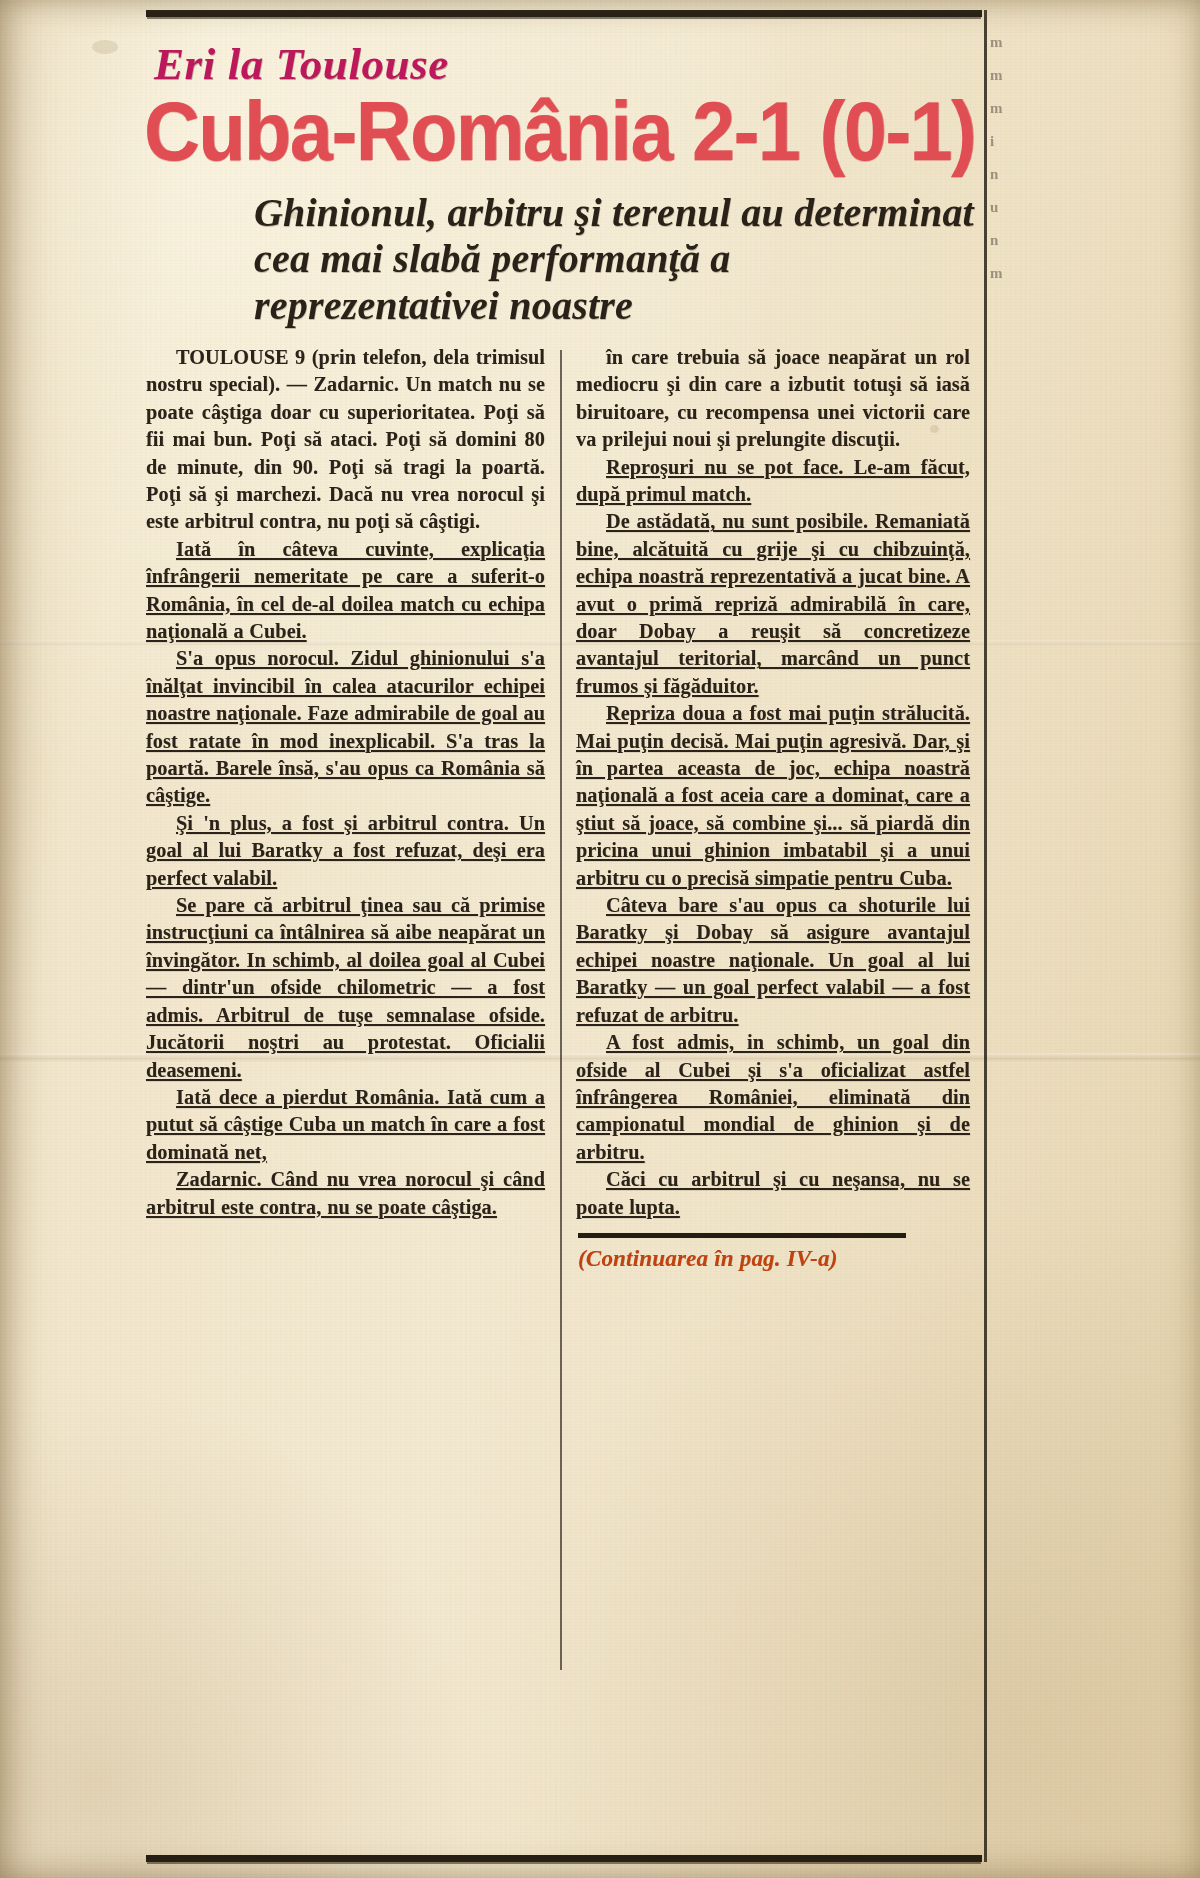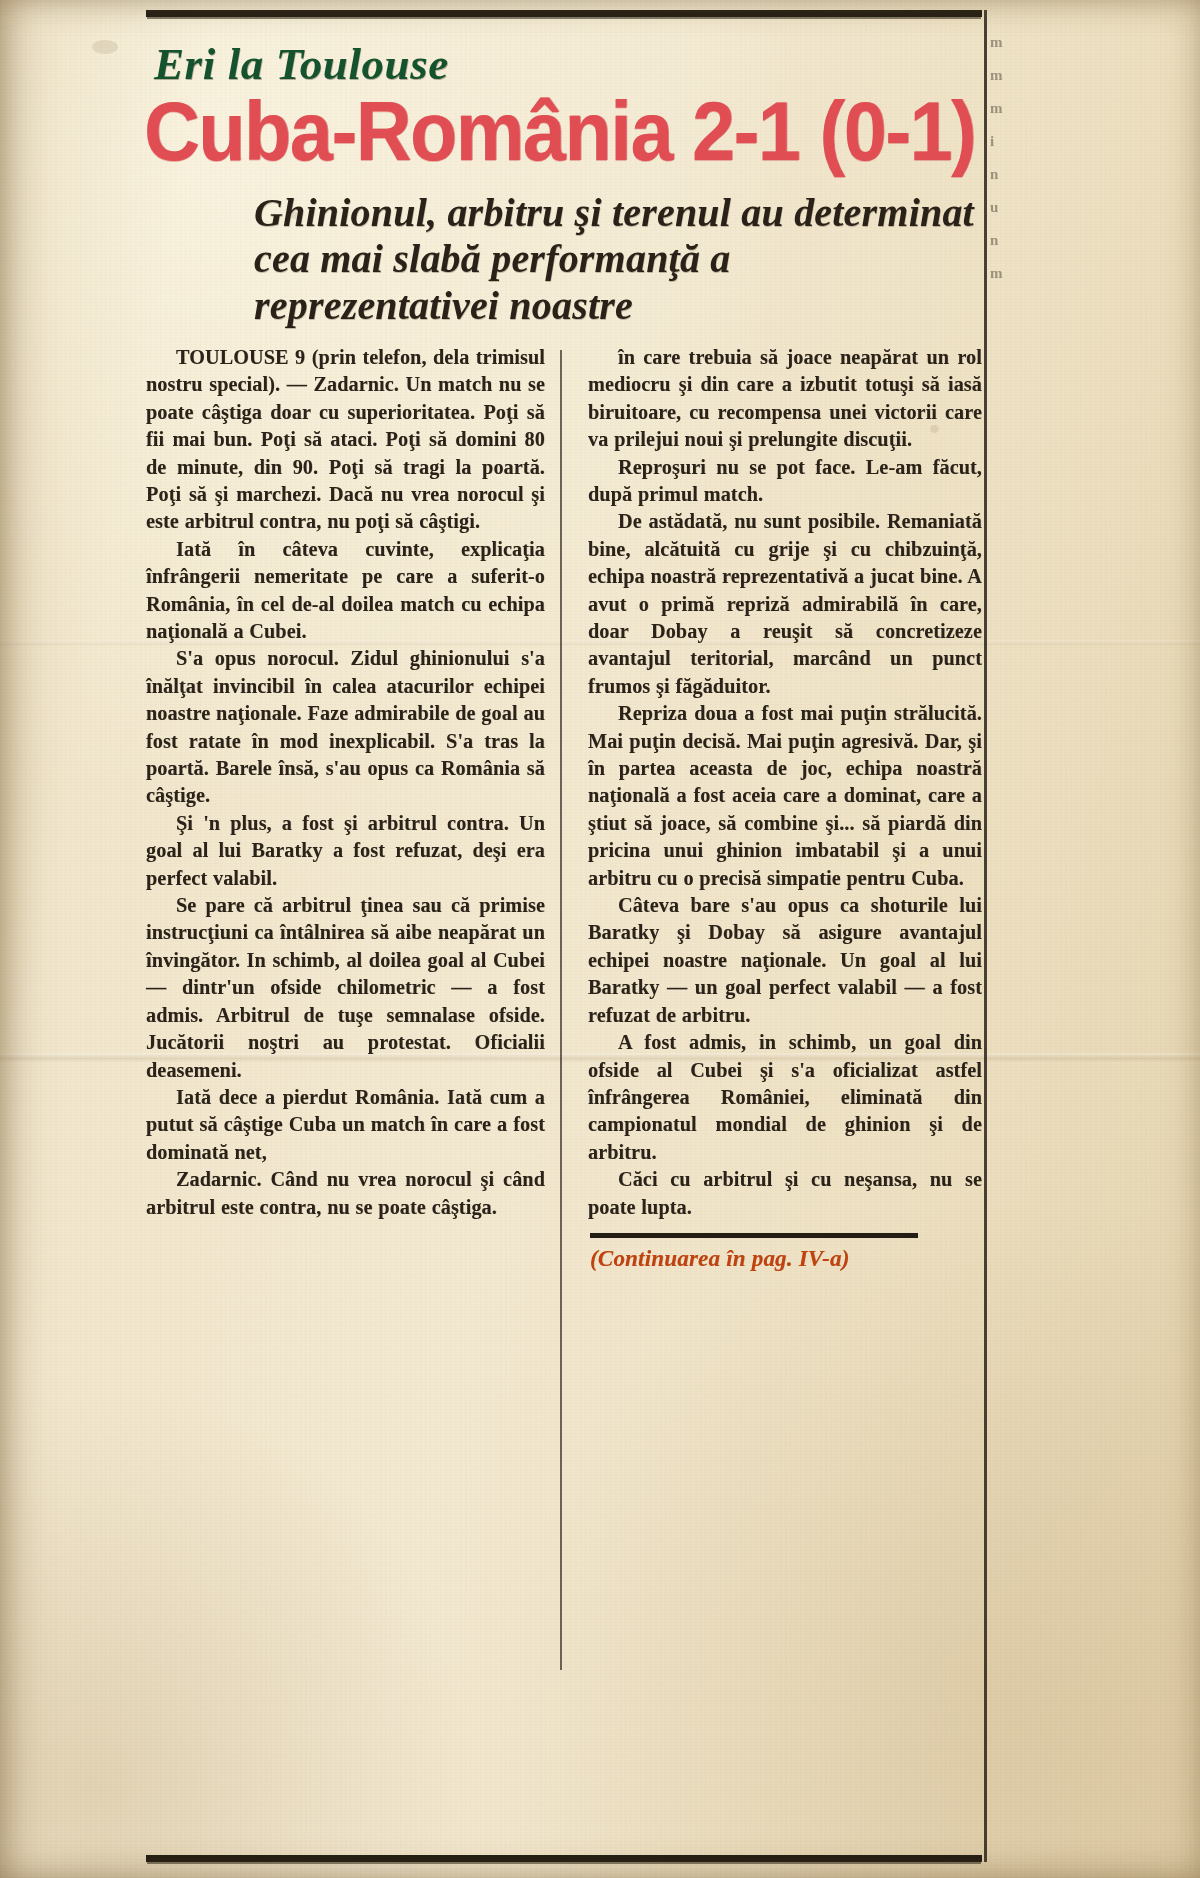--- a/index.html
+++ b/index.html
@@ -78,7 +78,7 @@
     font-family:"Liberation Serif", serif;
     font-style:italic;font-weight:700;
     font-size:45px;line-height:1.02;letter-spacing:.6px;
-    color:#14532d;
+    color:#be185d;
     text-shadow:.6px .6px 0 rgba(60,48,30,.35);
   }
   .headline{

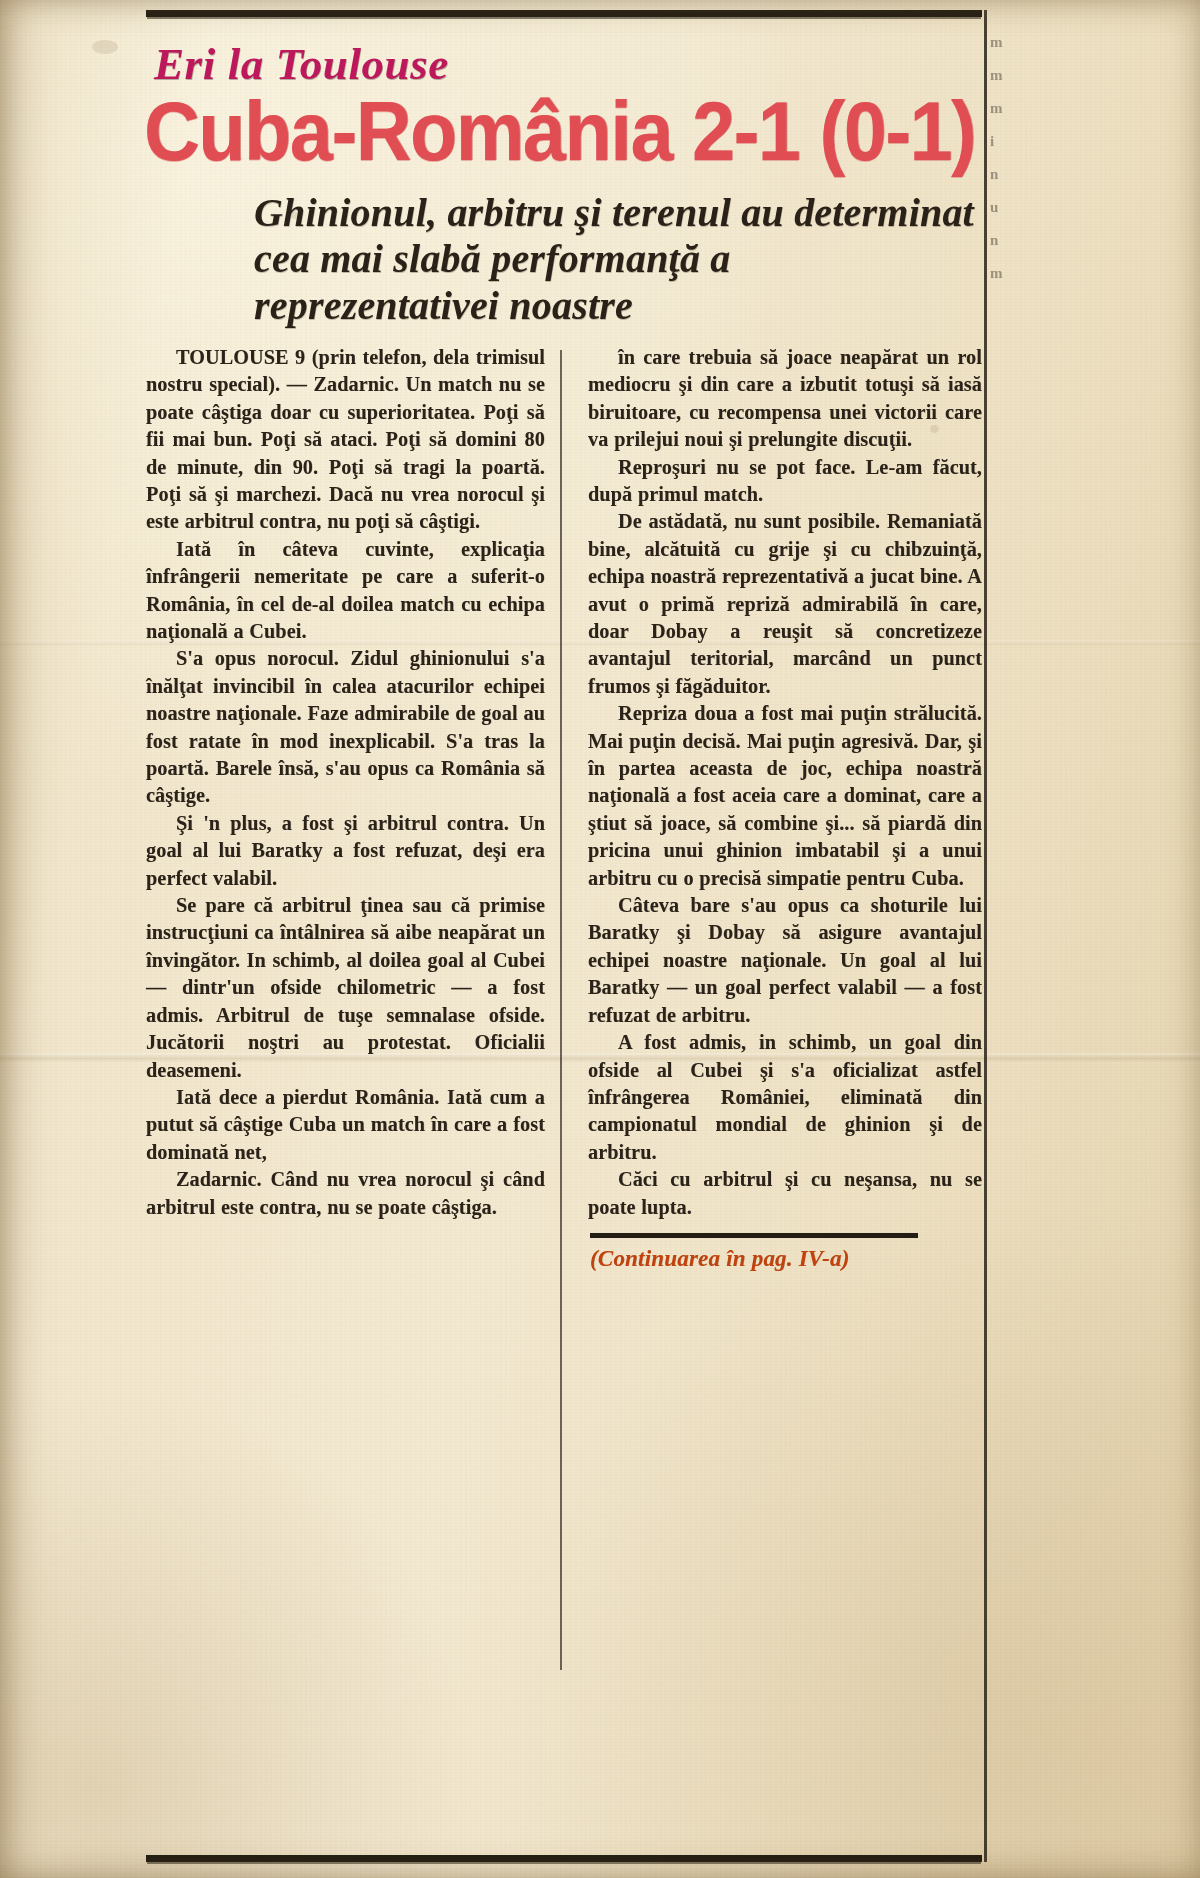--- a/index.html
+++ b/index.html
@@ -104,7 +104,7 @@
   
   .cols{
     position:relative;margin-top:14px;
-    display:flex;gap:12px;
+    display:flex;gap:0;
   }
   .col{
     width:412px;box-sizing:border-box;

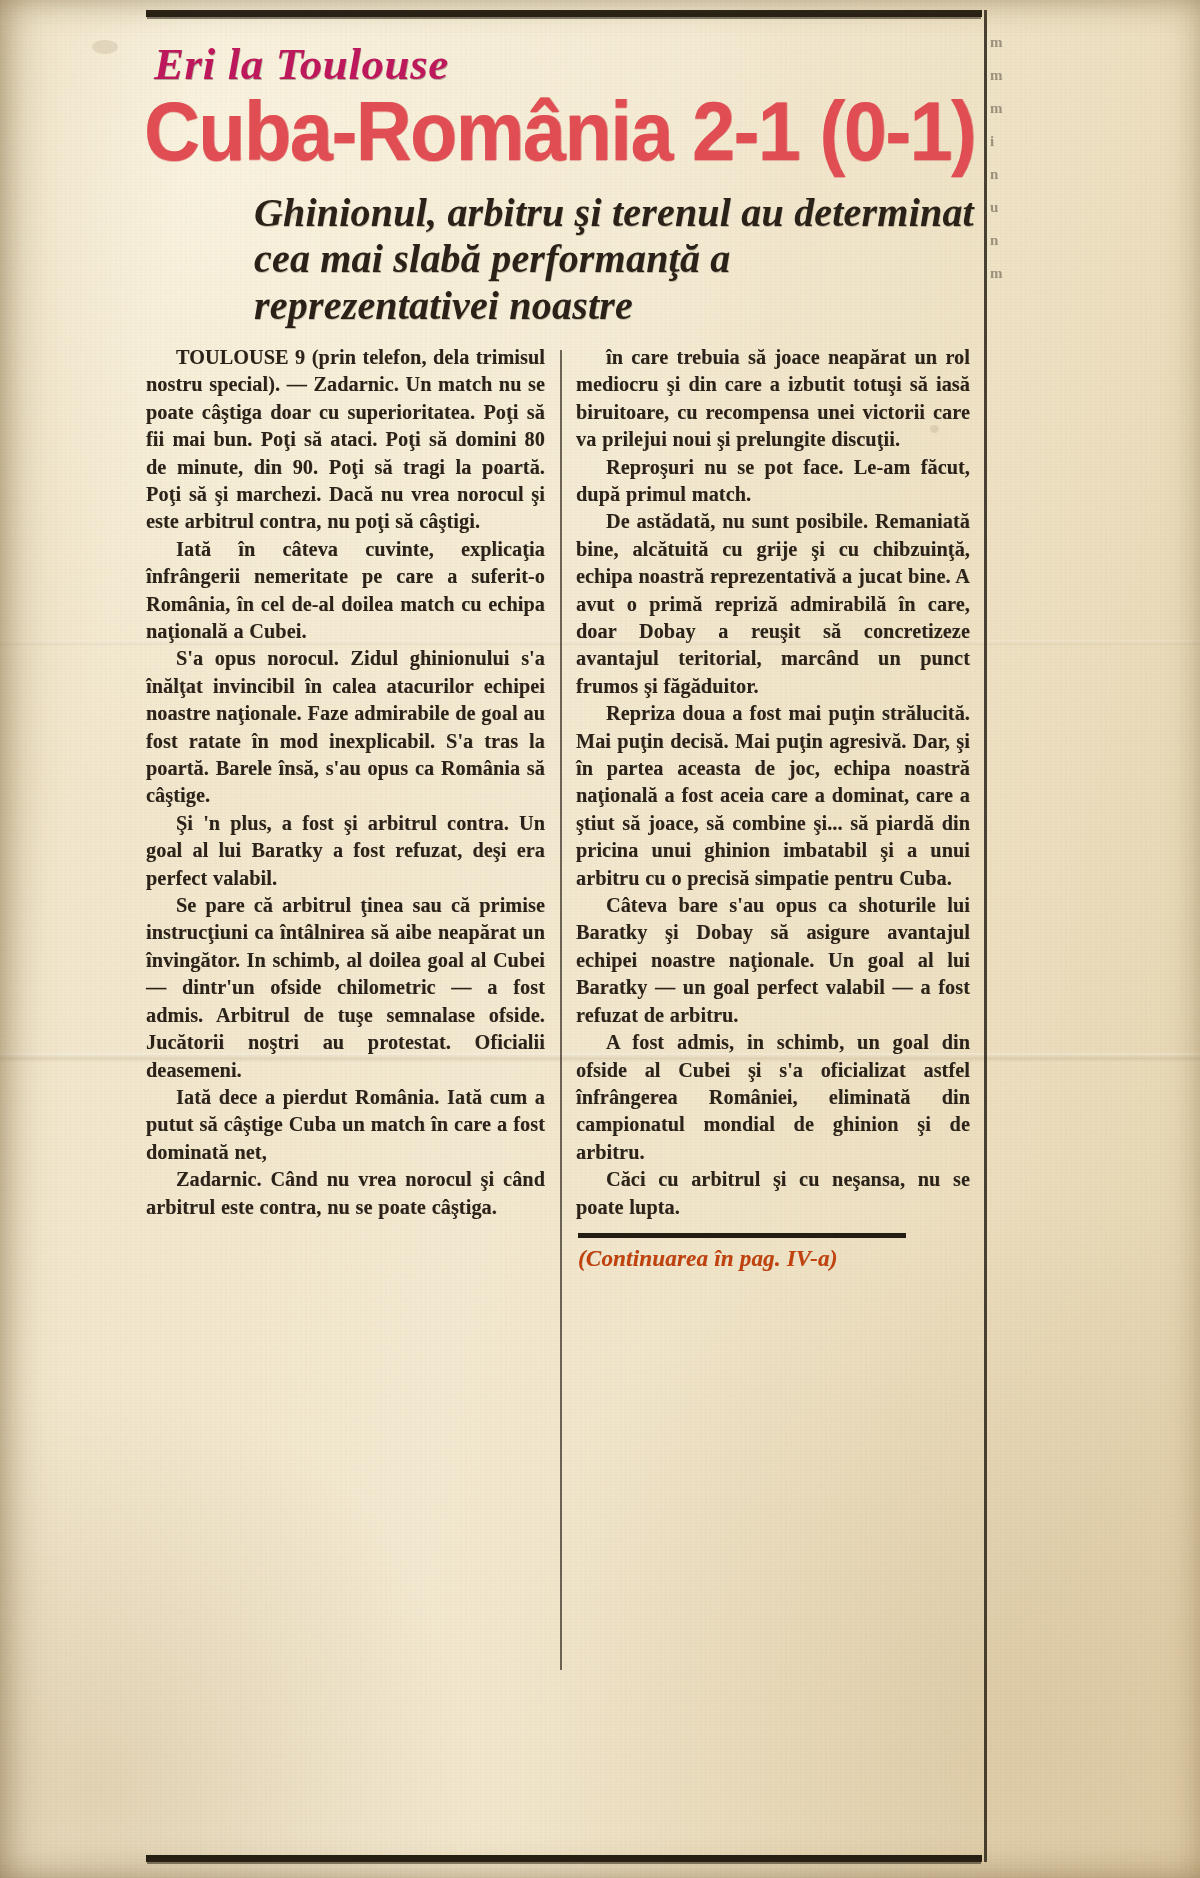--- a/index.html
+++ b/index.html
@@ -128,7 +128,7 @@
     -webkit-font-smoothing:none;
   }
   .col p.lede{ text-indent:30px; }
-  .col p + p{ margin-top:0; }
+  .col p + p{ margin-top:0;text-decoration:underline; }
 
   
   .cont-rule{

